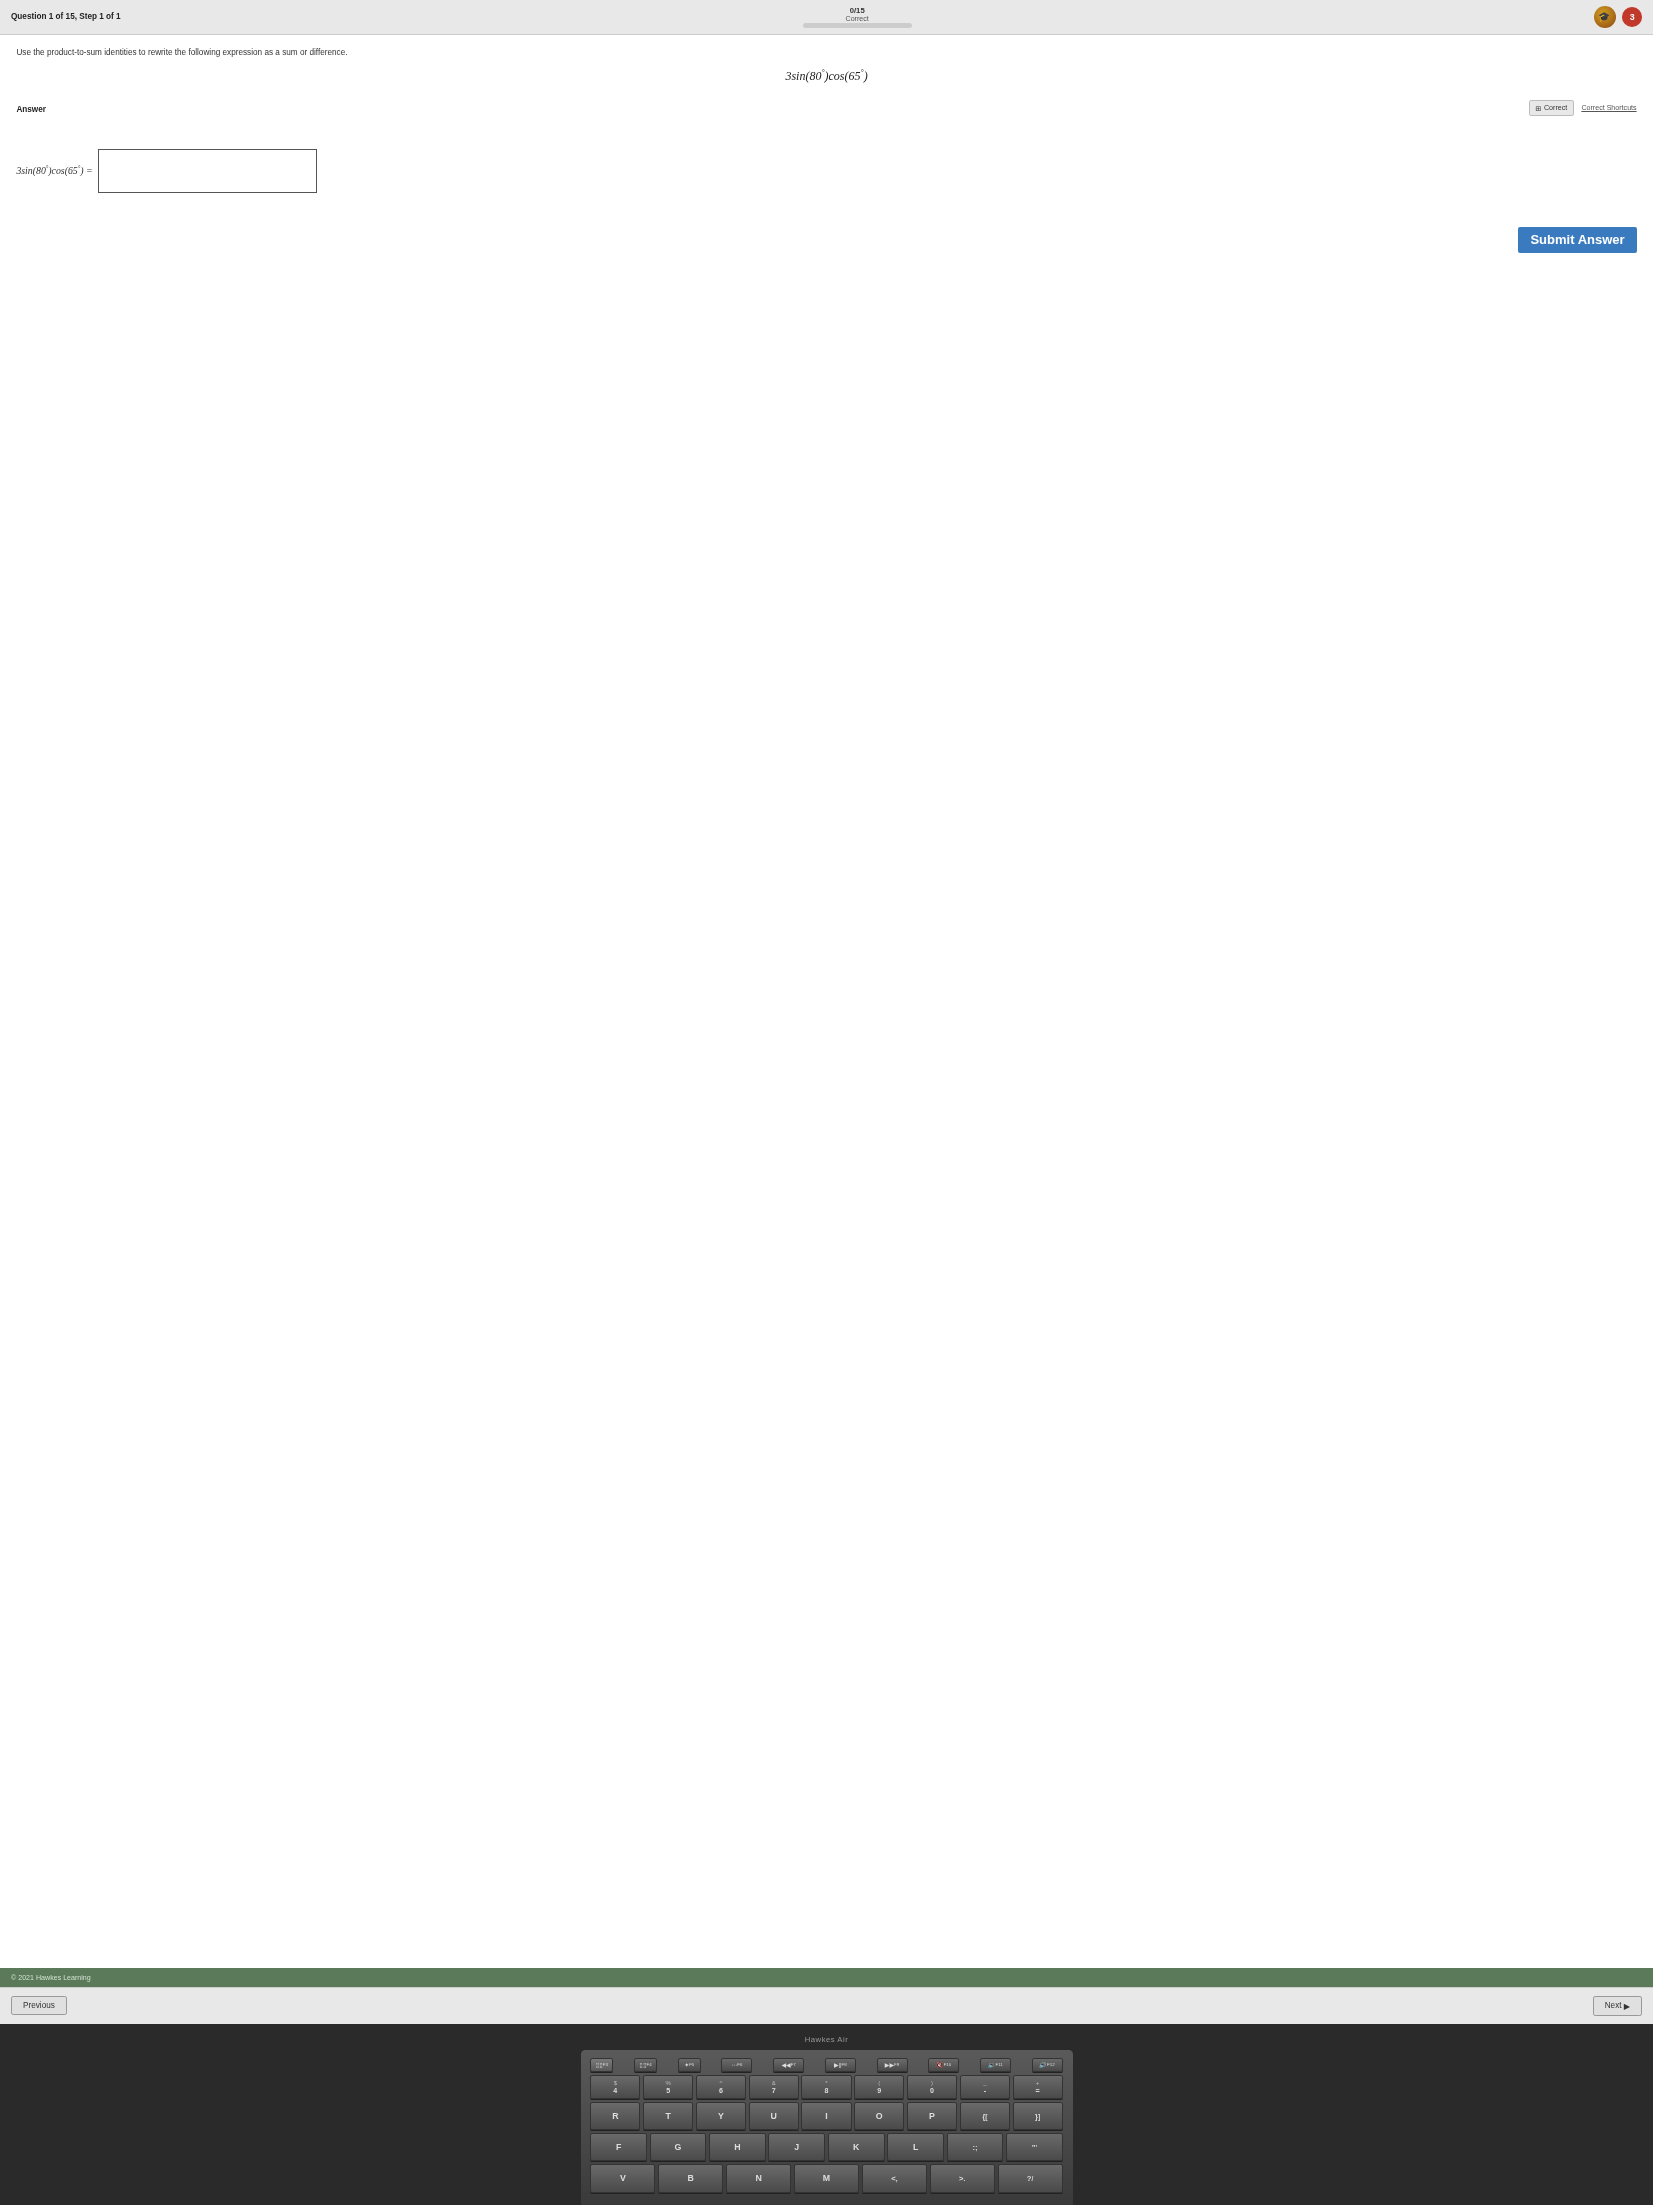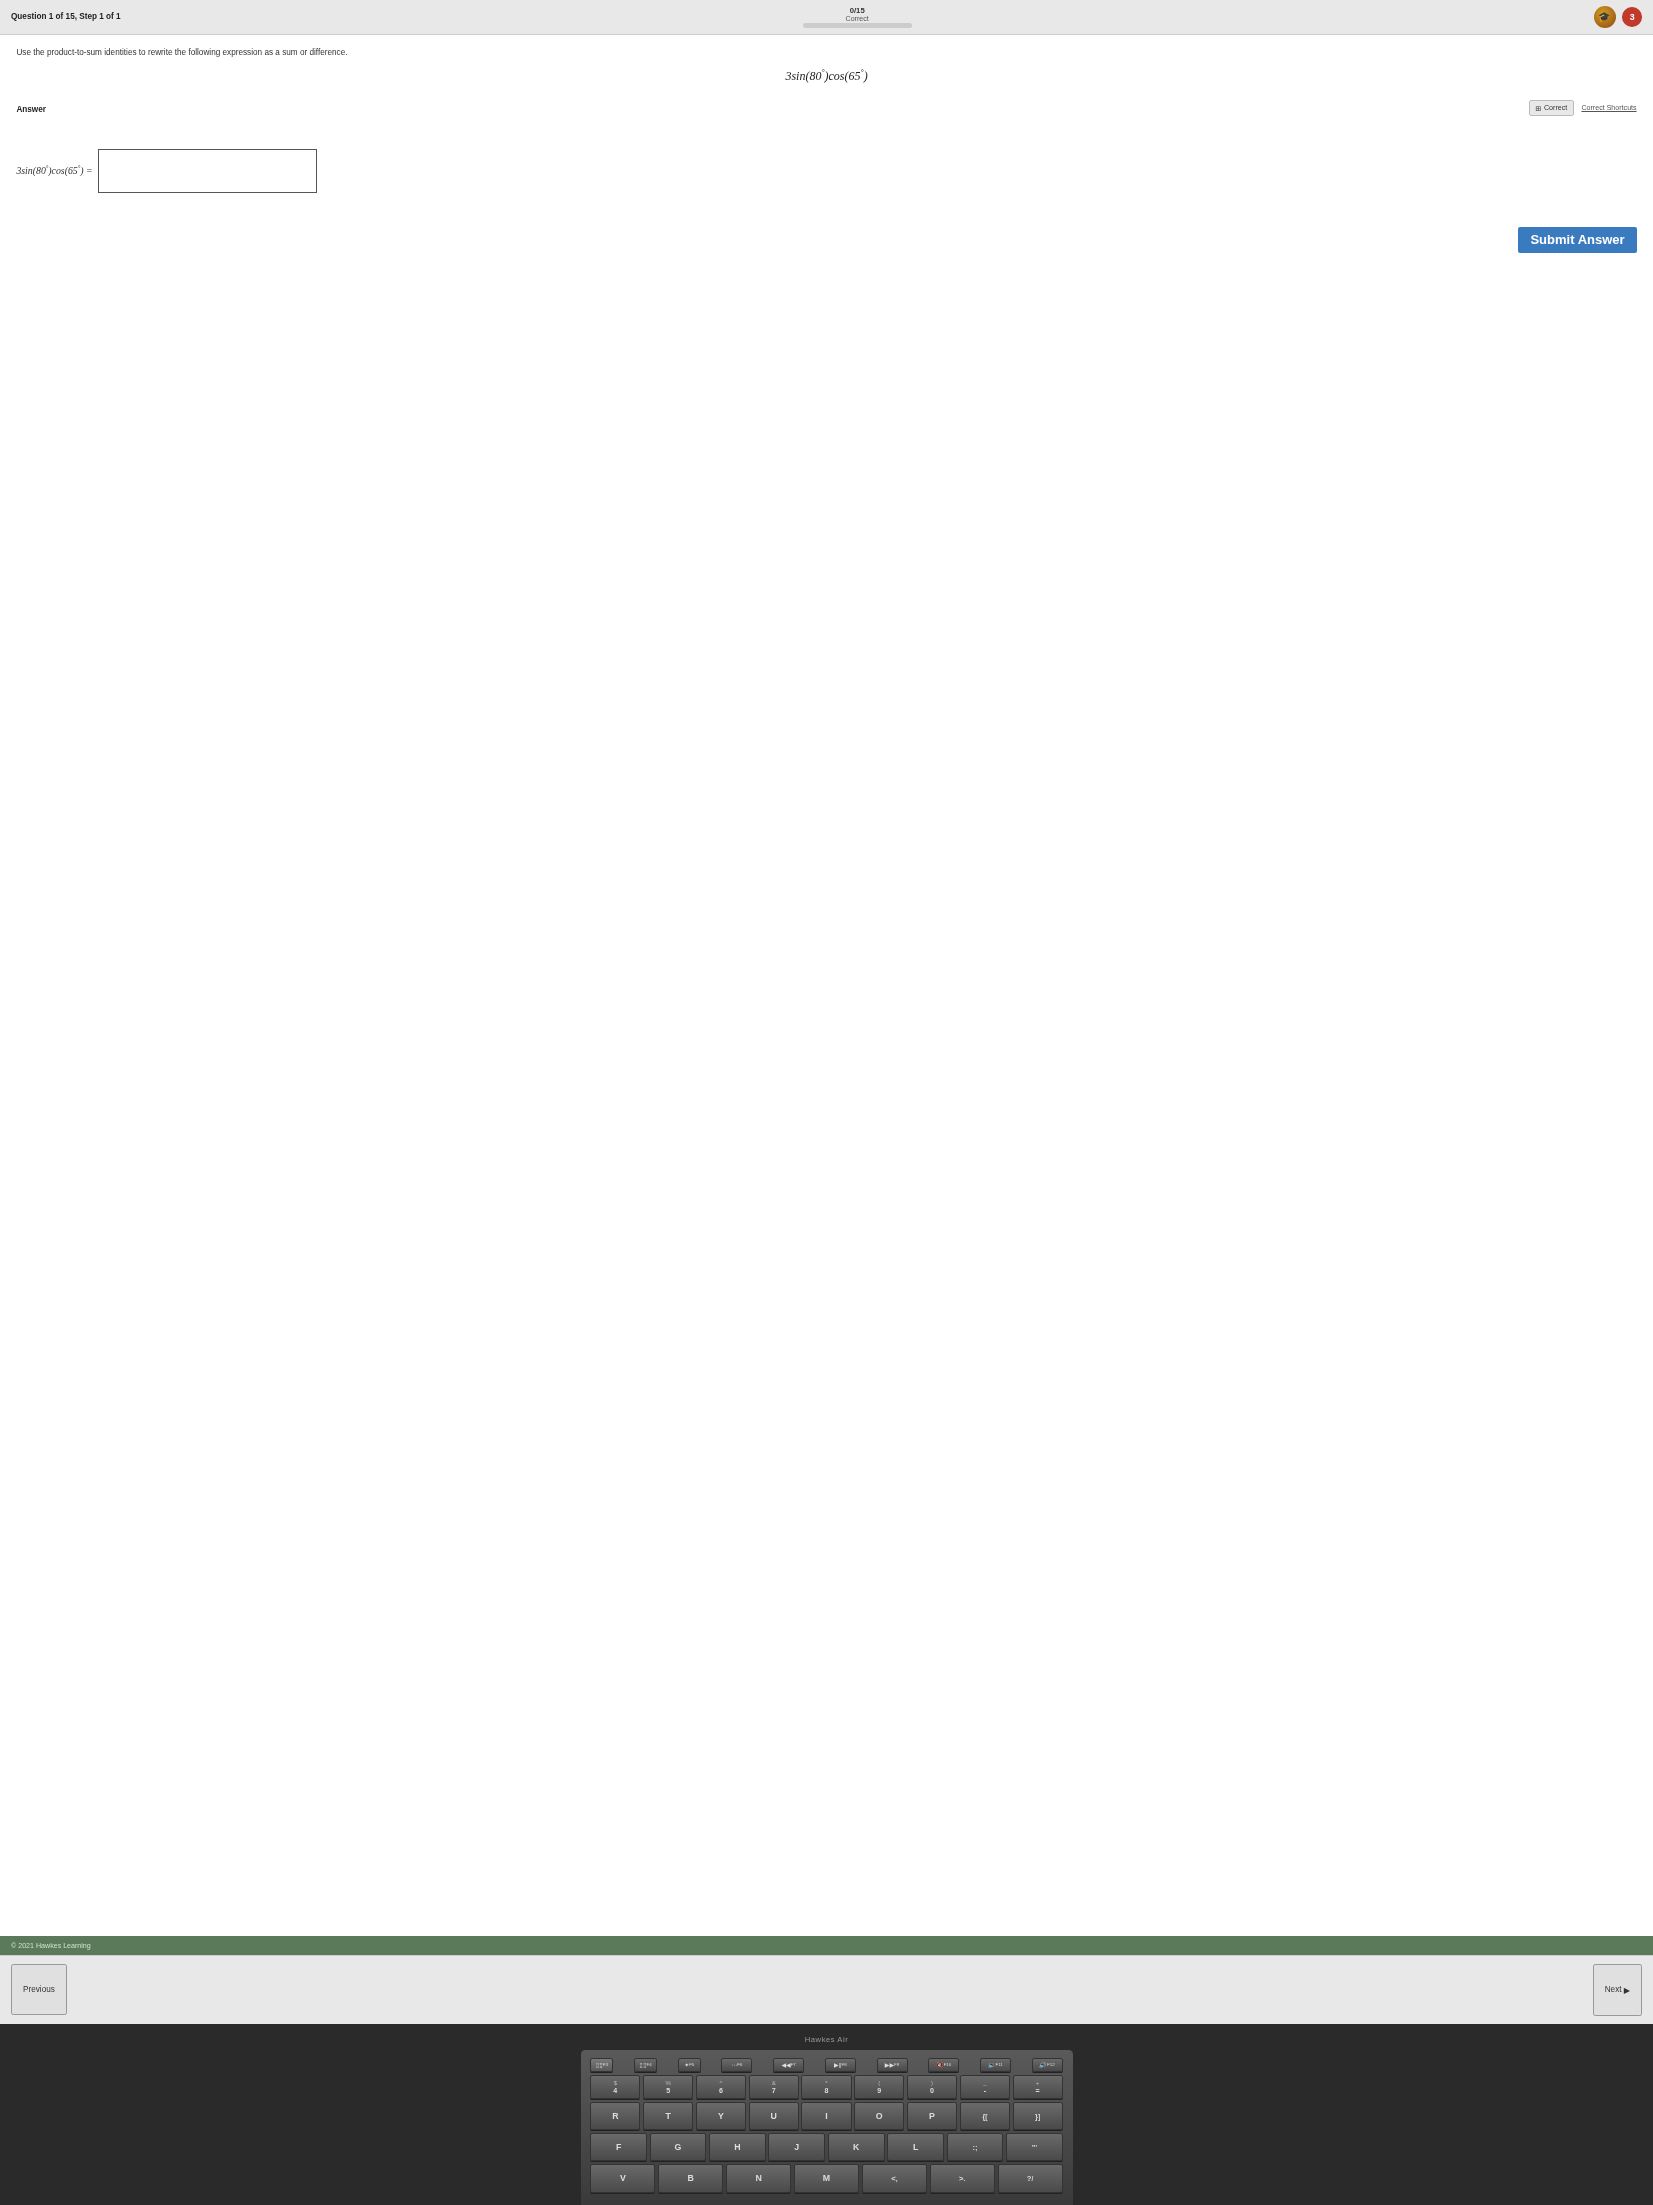--- a/index.html
+++ b/index.html
@@ -212,7 +212,7 @@
       background: transparent;
       border: 0.5px solid #999;
       border-radius: 2.2px;
-      padding: 20px 11px;
+      padding: 4px 11px;
       font-size: 8.2px;
       cursor: pointer;
       color: #333;

